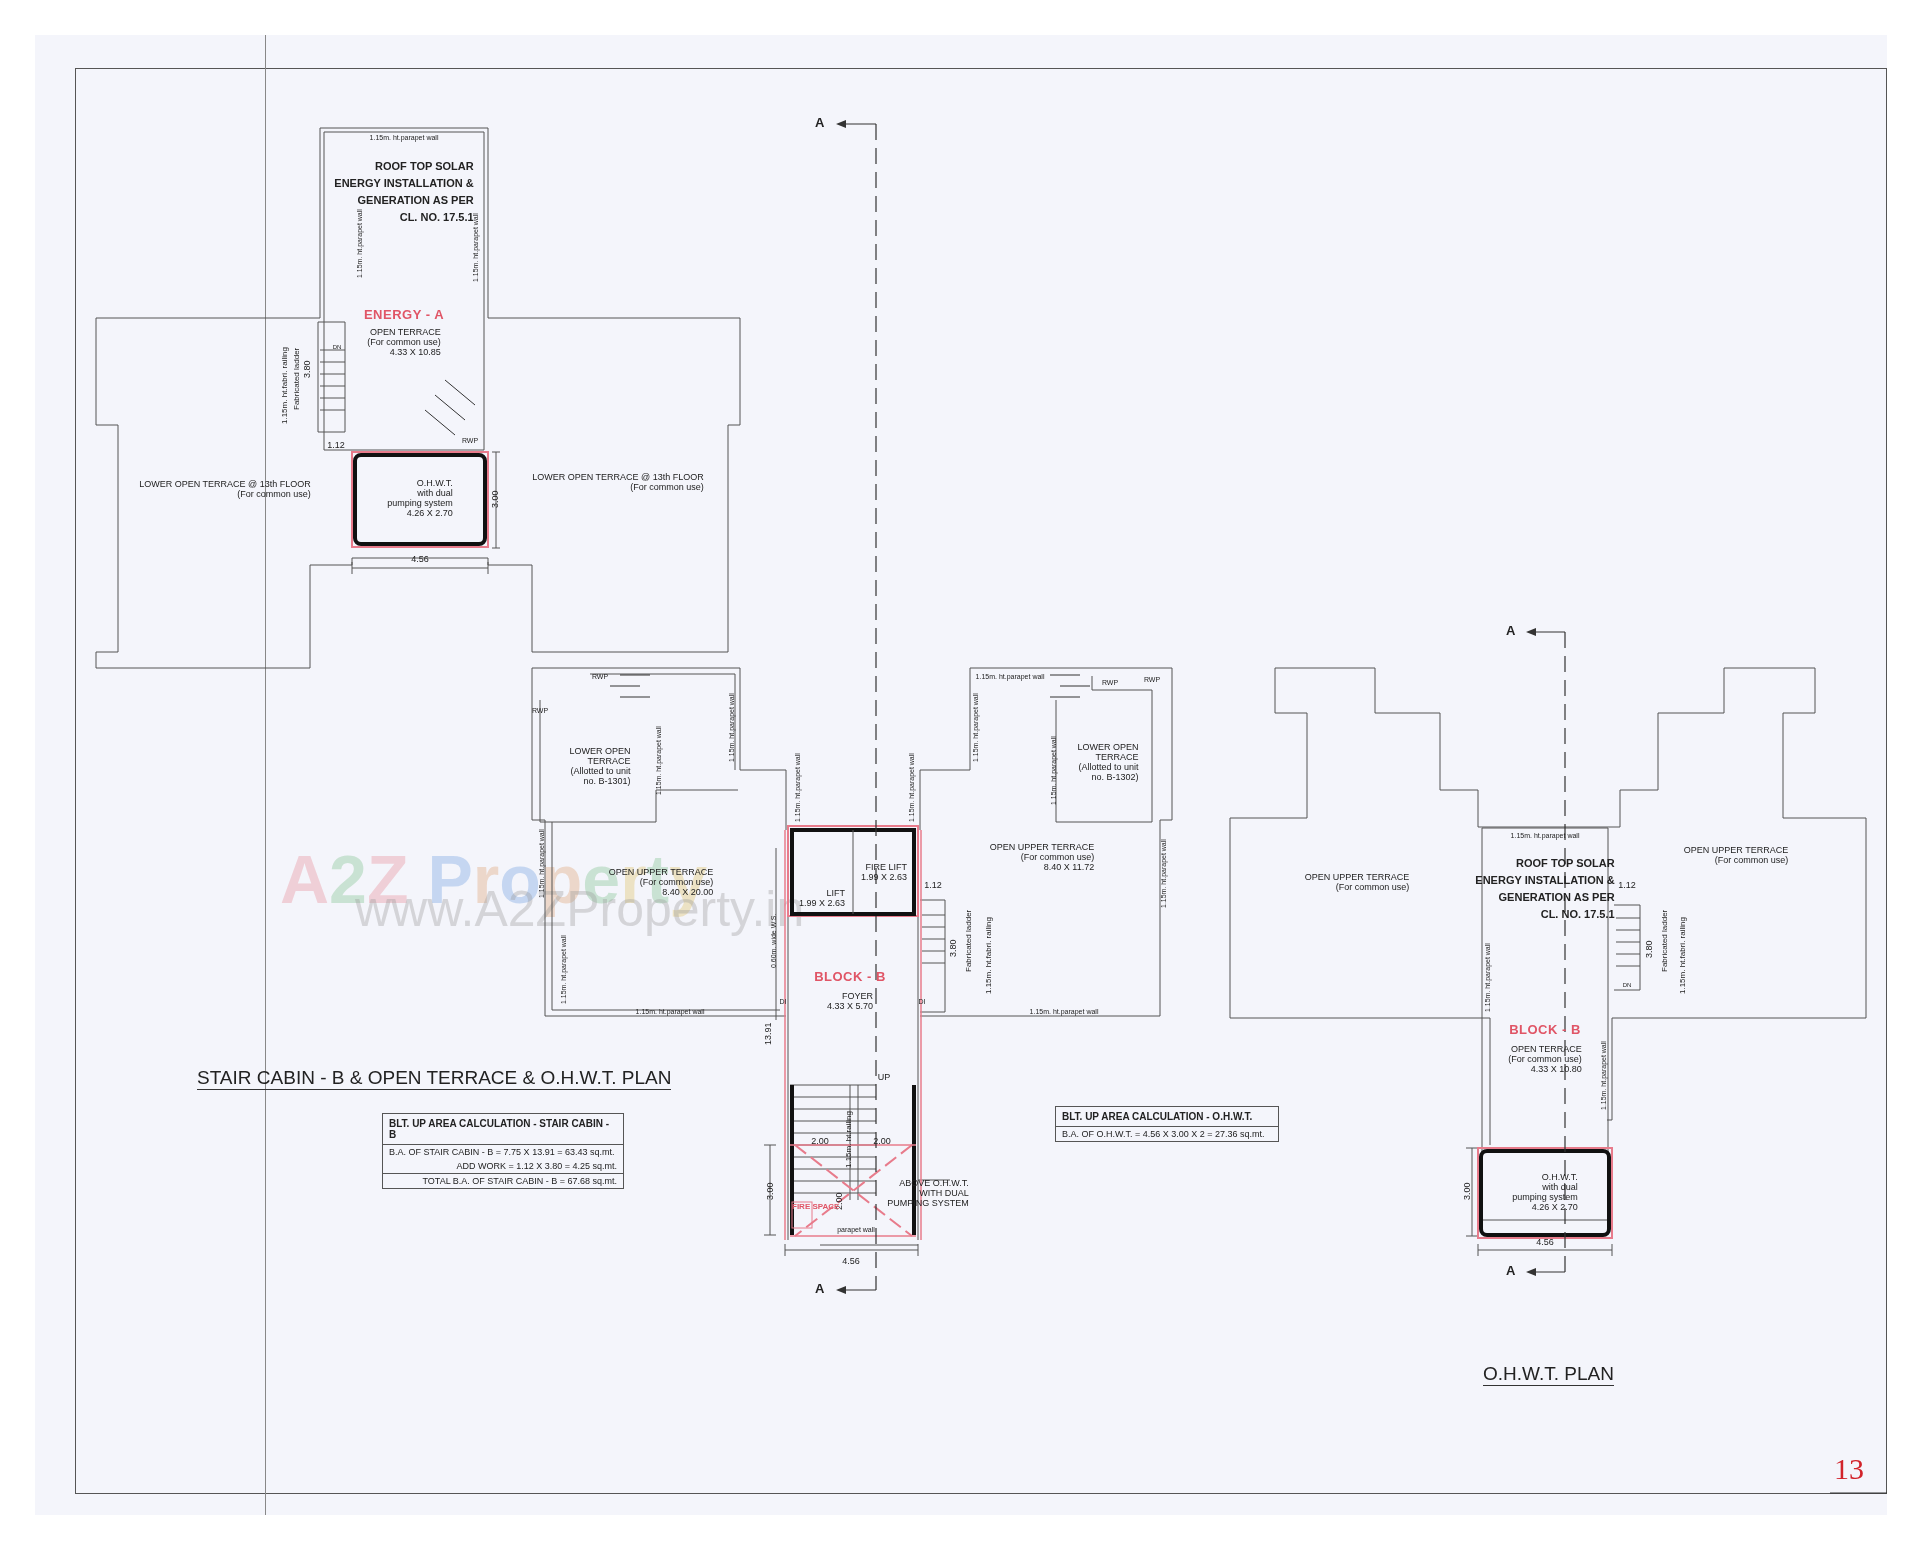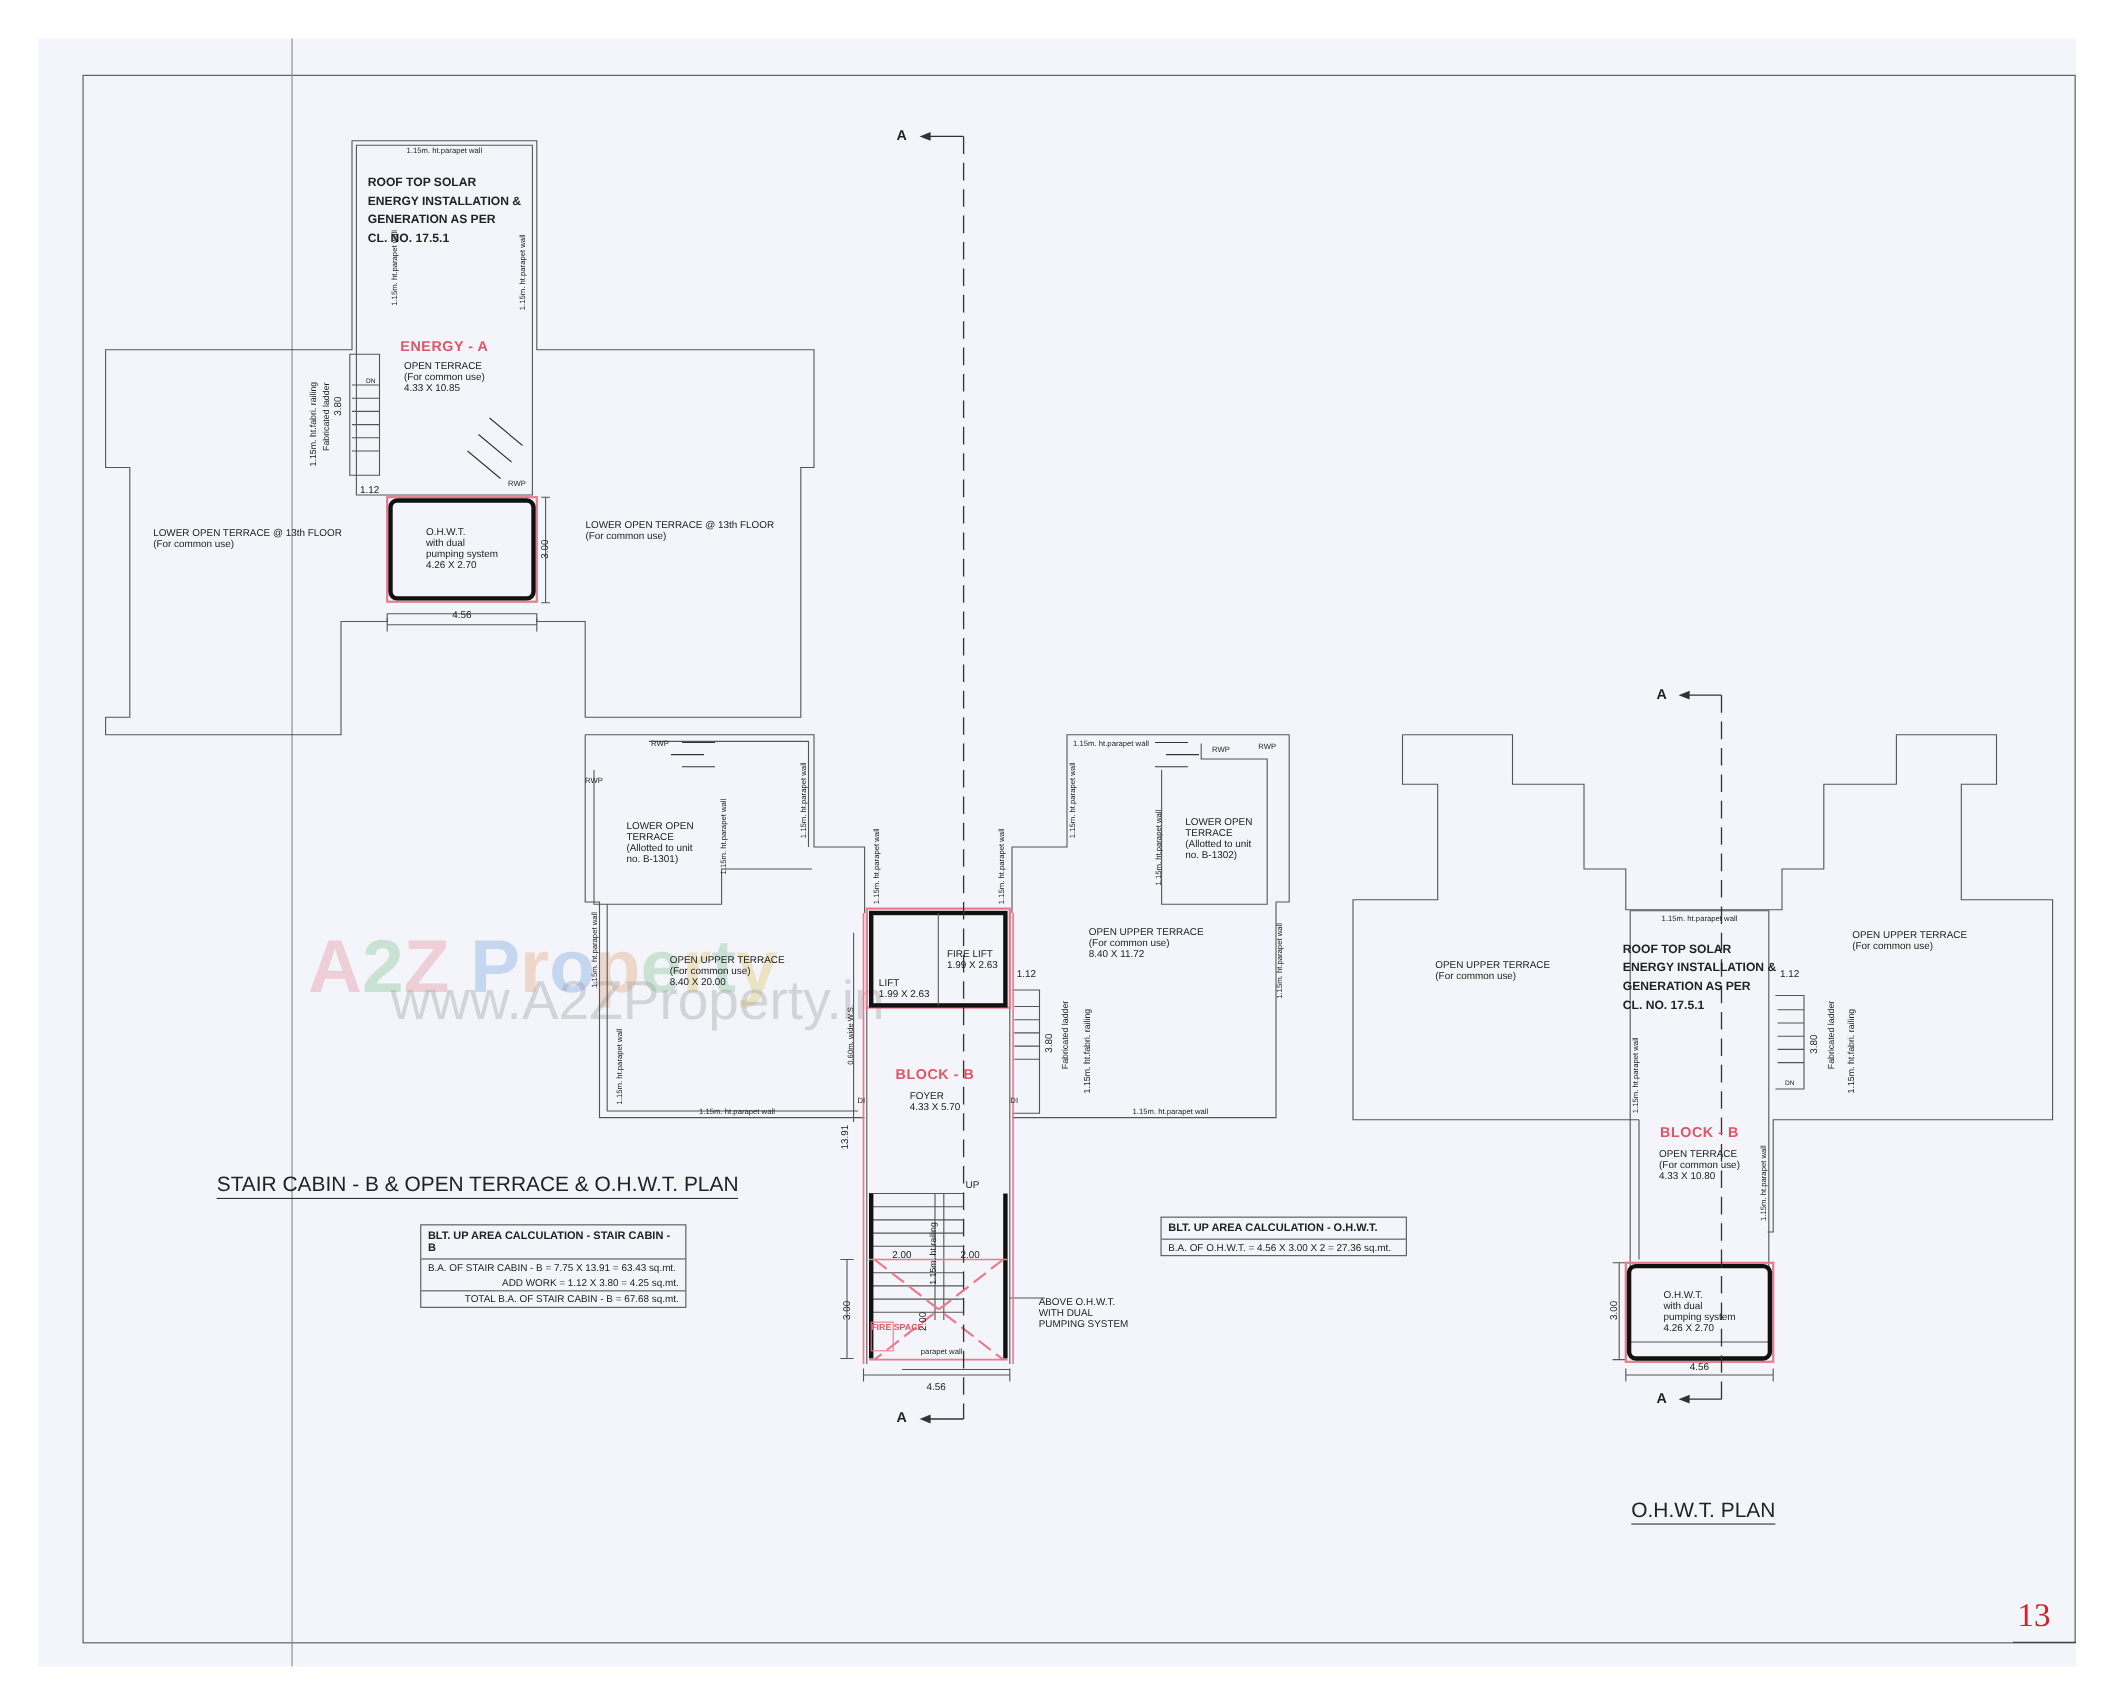--- a/index.html
+++ b/index.html
@@ -19,7 +19,7 @@
   .binding-line { position: absolute; left: 265px; top: 35px; width: 1px; height: 1480px; background: #888; }
   svg.plan { position: absolute; left: 0; top: 0; }
   .lbl {
-    position: absolute; text-align: left; color: #222; font-size: 9px; line-height: 10px;
+    position: absolute; text-align: right; color: #222; font-size: 9px; line-height: 10px;
     white-space: nowrap; transform: translate(-50%, 0);
   }
   .lbl.big { font-size: 11px; line-height: 17px; font-weight: bold; }

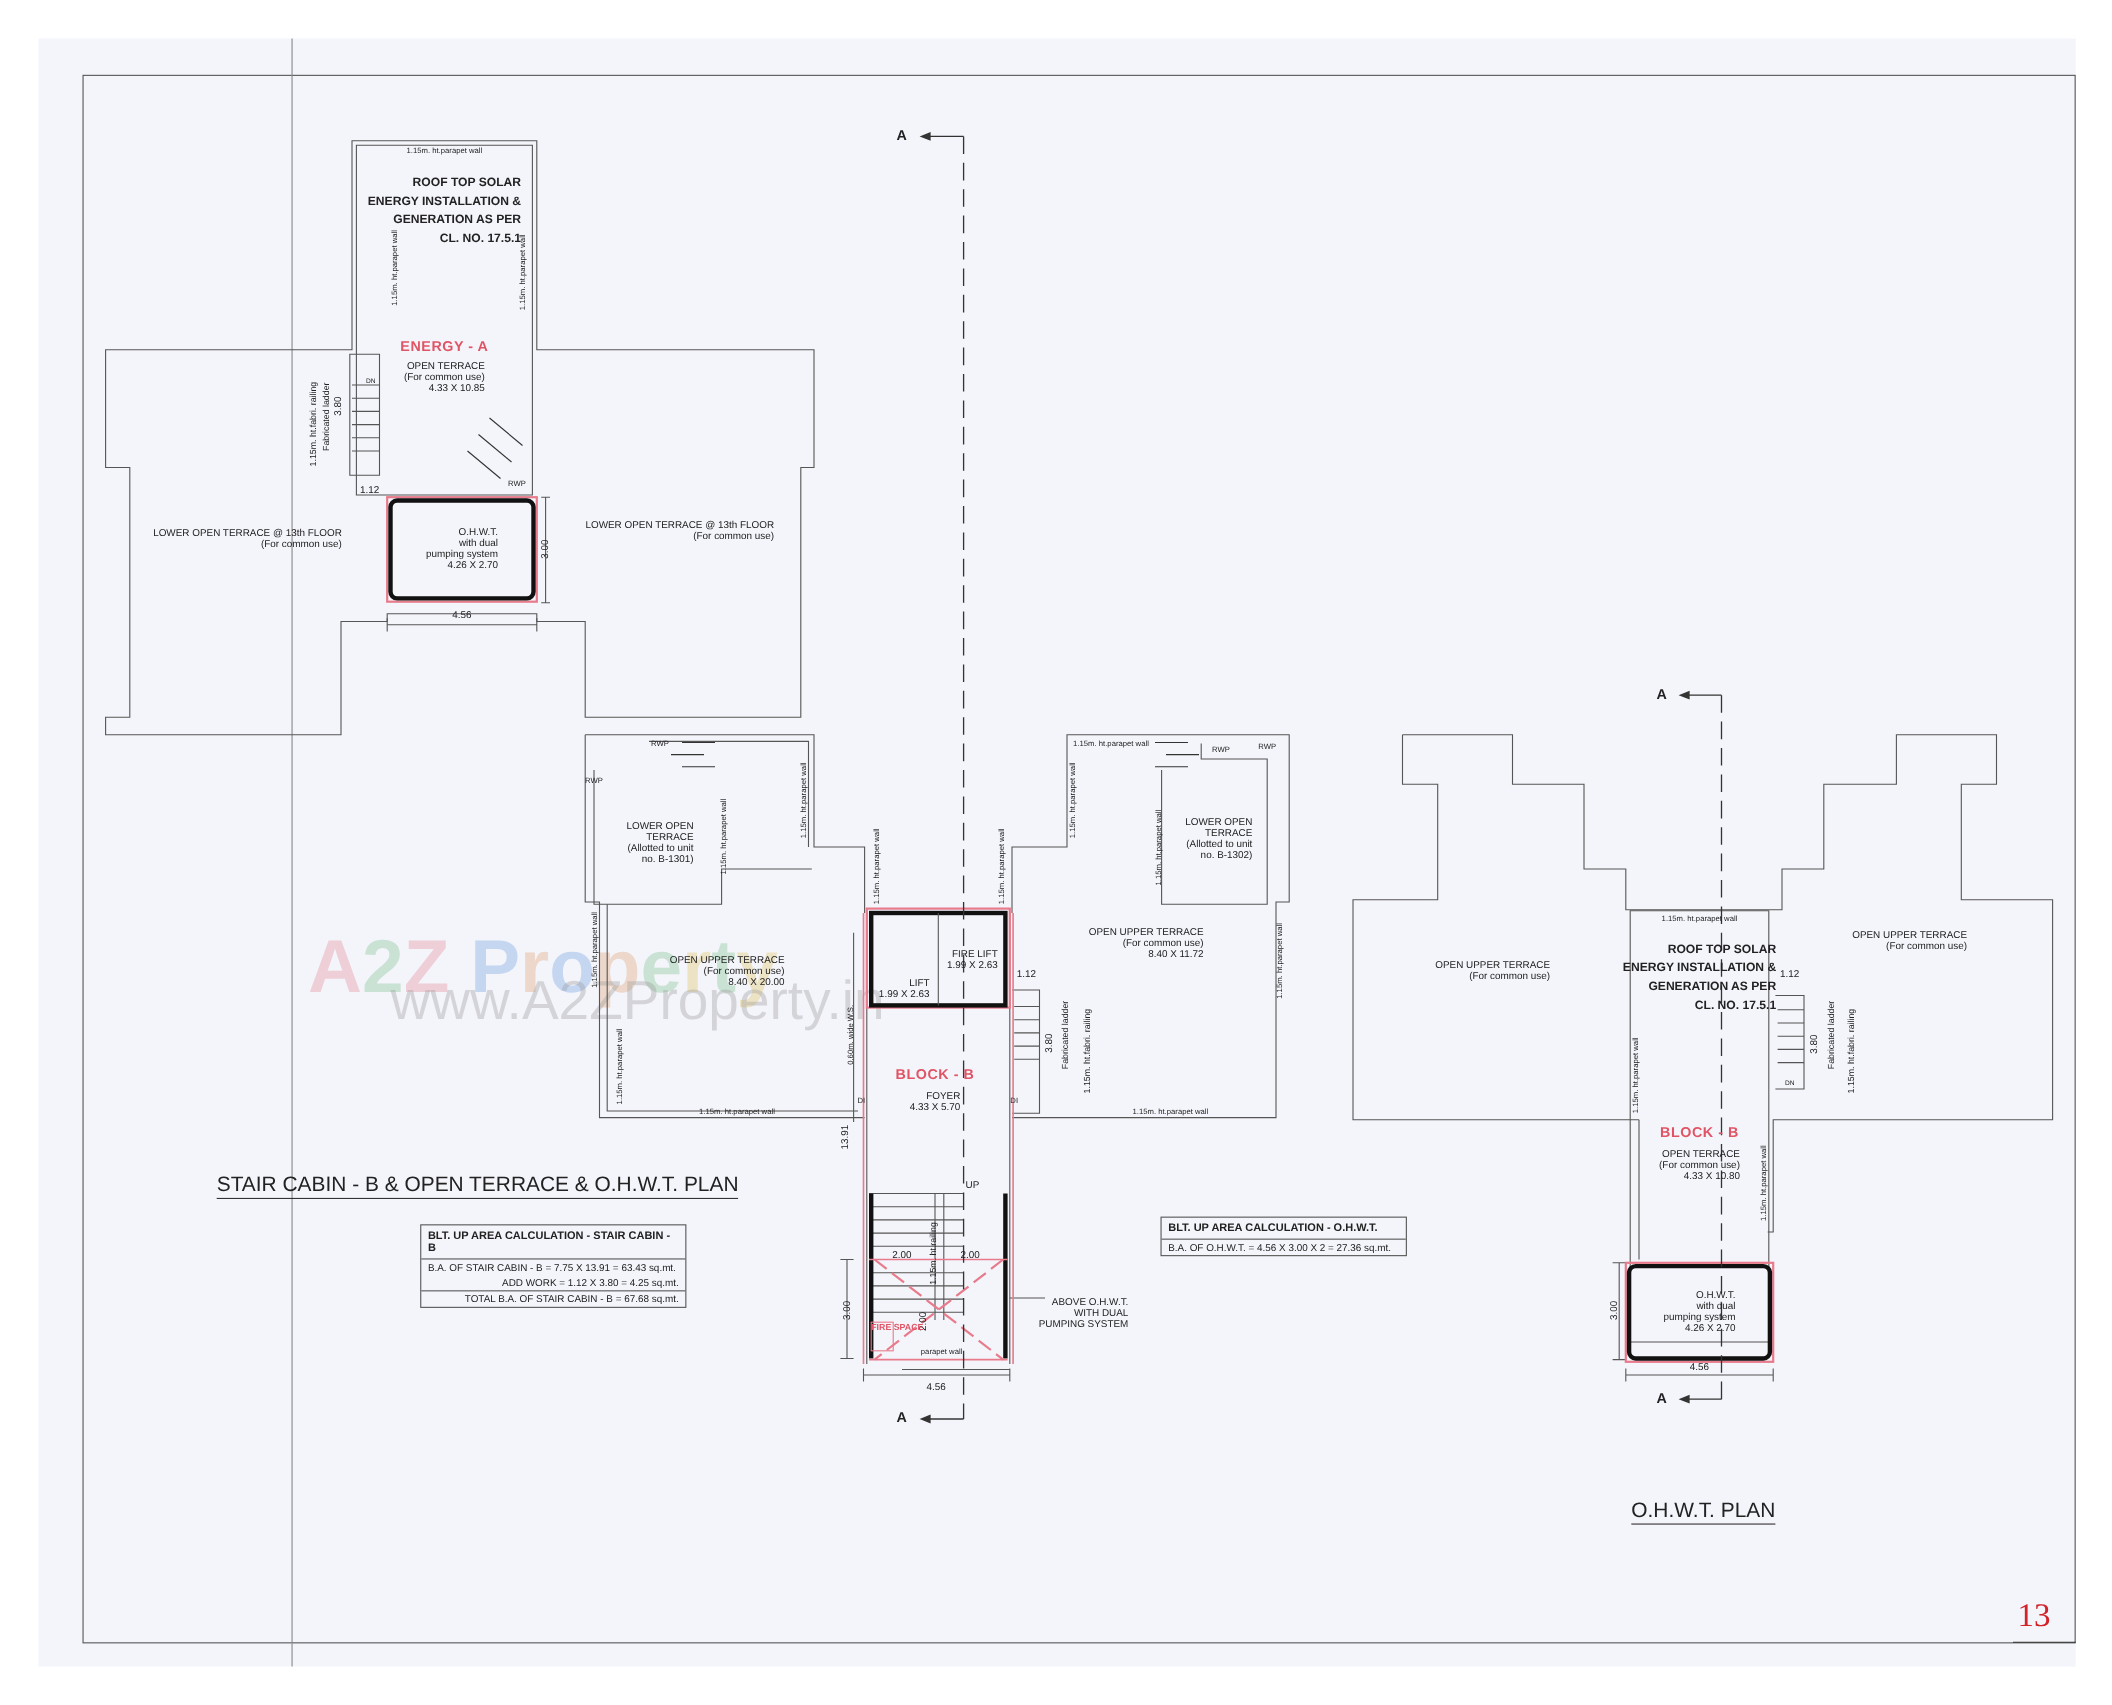--- a/index.html
+++ b/index.html
@@ -272,7 +272,7 @@
 <div class="dim" style="left:851px;top:1256px">4.56</div>
 <div class="fire">FIRE SPACE</div>
 <div class="lbl" style="left:856px;top:1225px;font-size:7px">parapet wall</div>
-<div class="lbl" style="left:985px;top:1178px">
+<div class="lbl" style="left:928px;top:1178px">
   <div>ABOVE O.H.W.T.</div>
     <div>WITH DUAL</div>
     <div>PUMPING SYSTEM</div>

